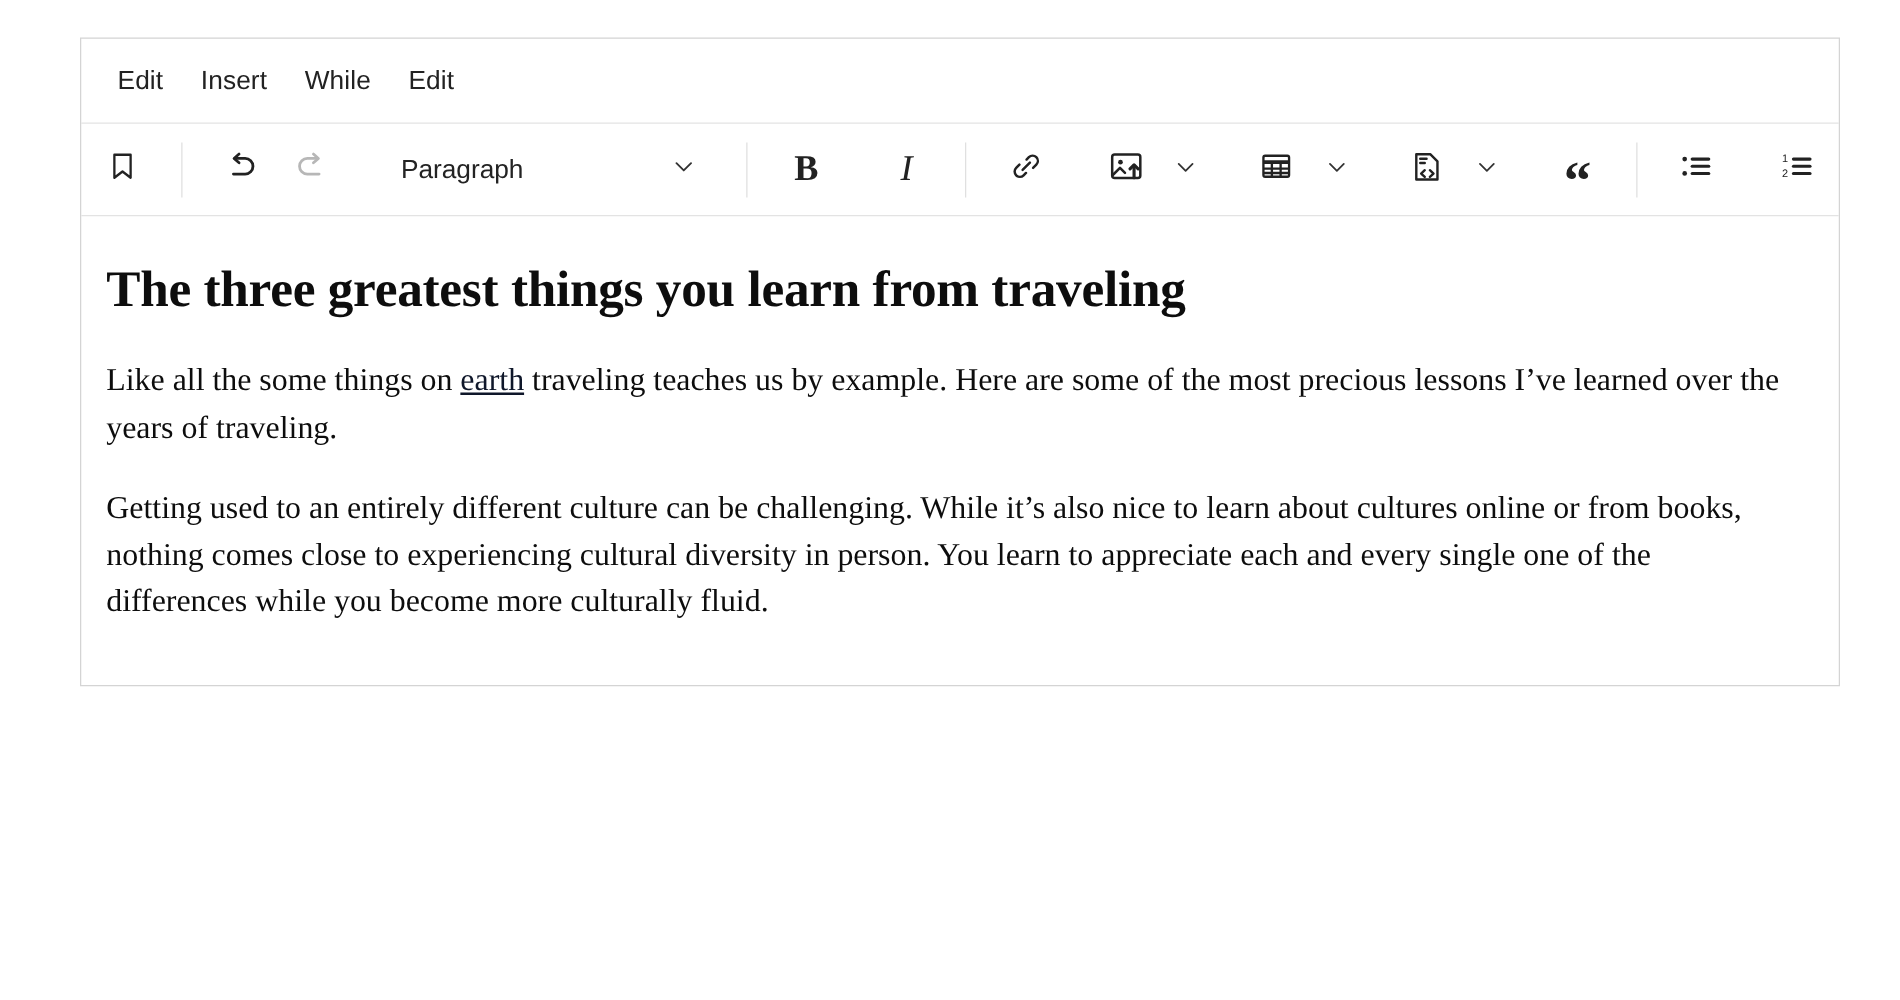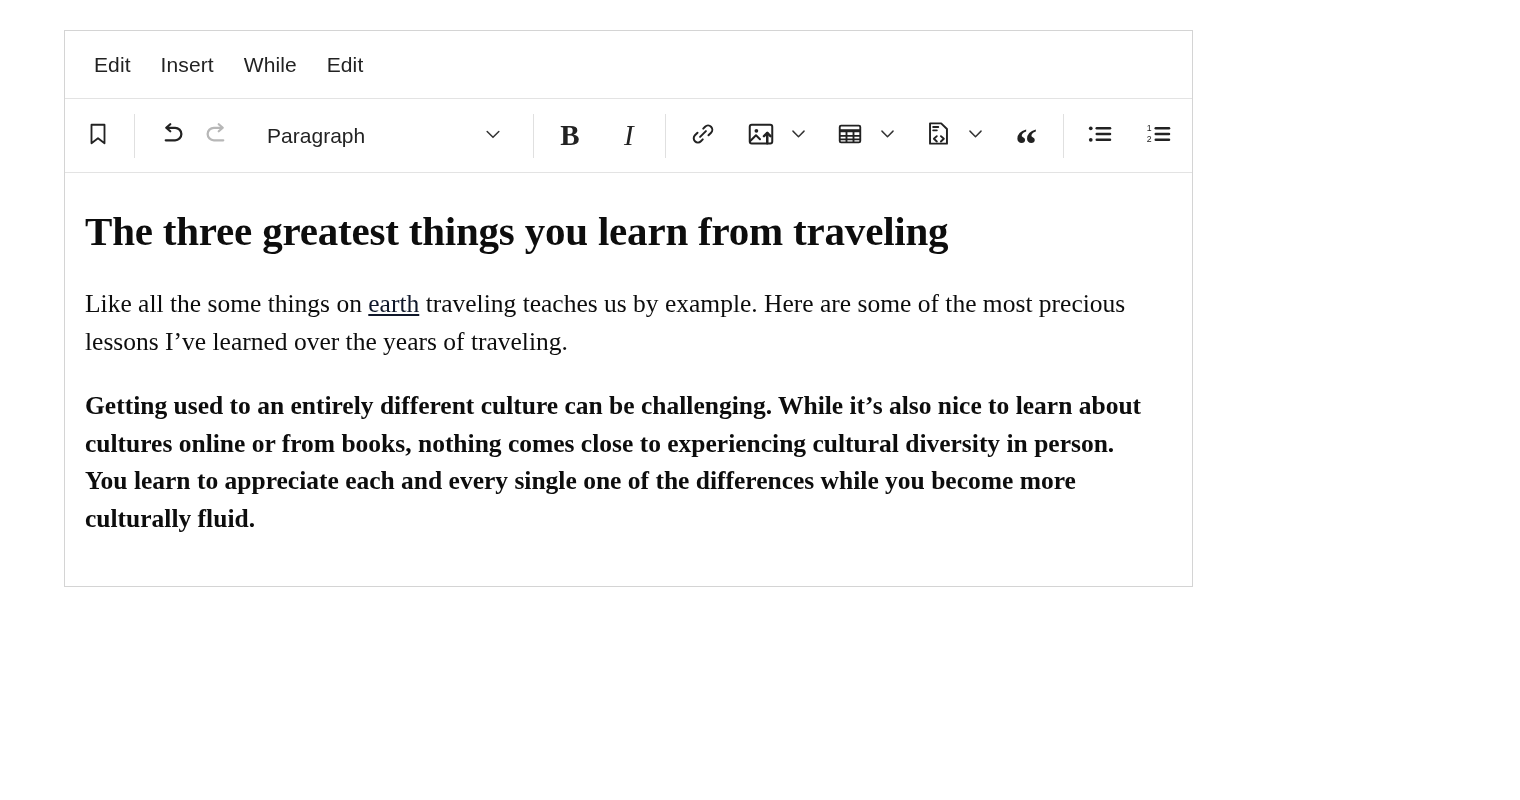--- a/index.html
+++ b/index.html
@@ -18,7 +18,7 @@
     position: absolute;
     left: 64px;
     top: 30px;
-    width: 1129px;
+    width: 1408px;
     box-sizing: border-box;
     border: 1px solid #d4d4d4;
     background: #ffffff;

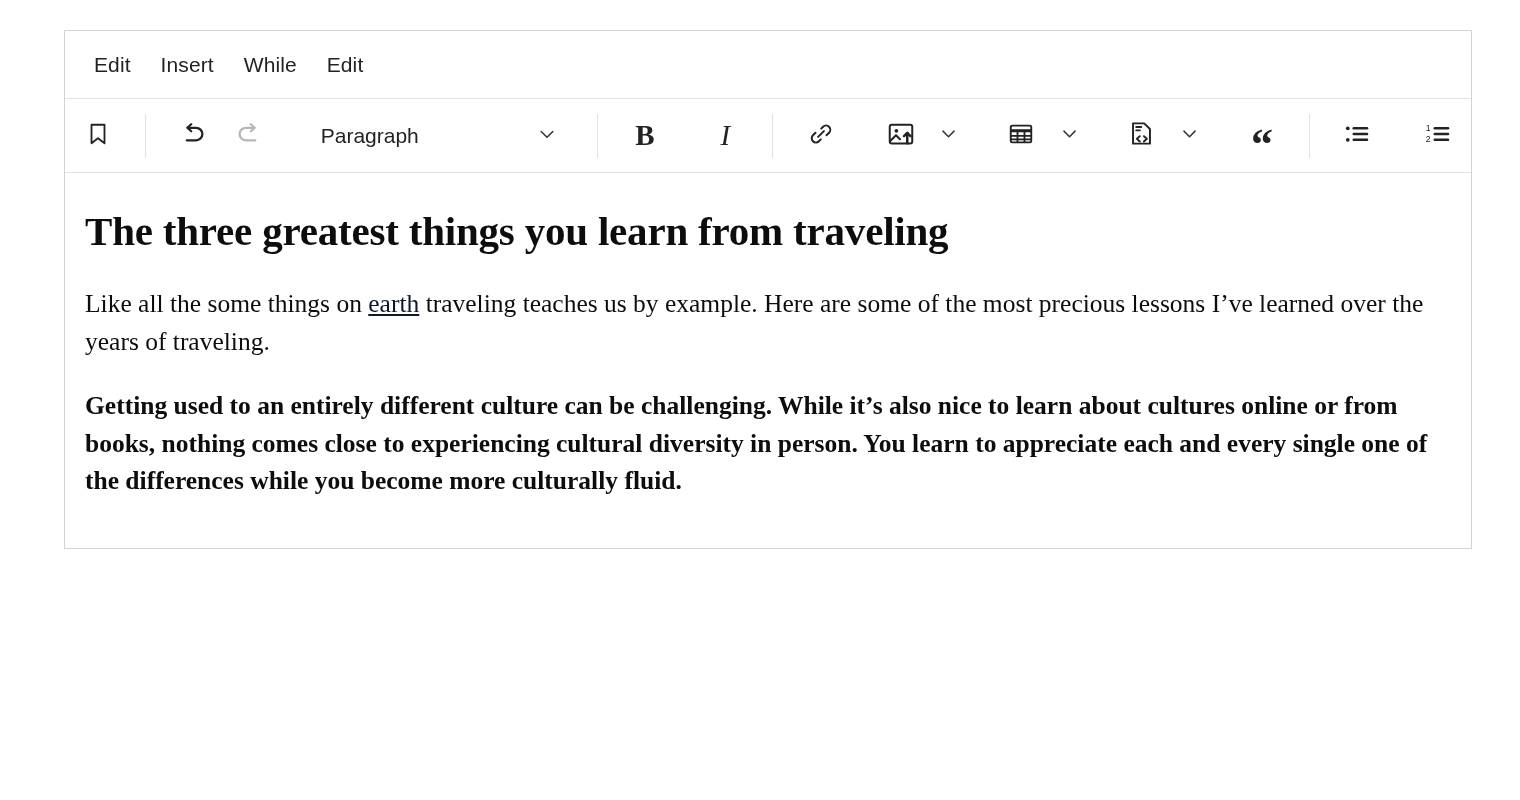--- a/index.html
+++ b/index.html
@@ -139,7 +139,7 @@
     line-height: 1.48;
     margin: 0 0 26px 0;
   }
-  .doc p:last-child { margin-bottom: 8px; font-weight: bold; }
+  .doc p:last-child { margin-bottom: 8px; }
   .doc a {
     color: #0f172a;
     text-decoration: underline;

